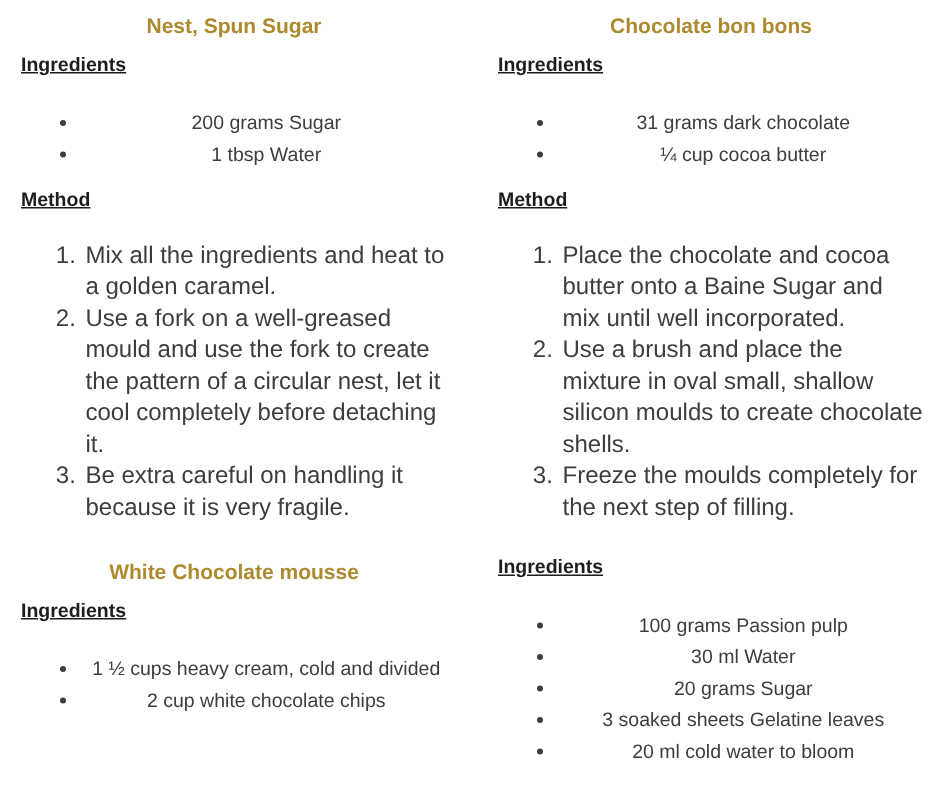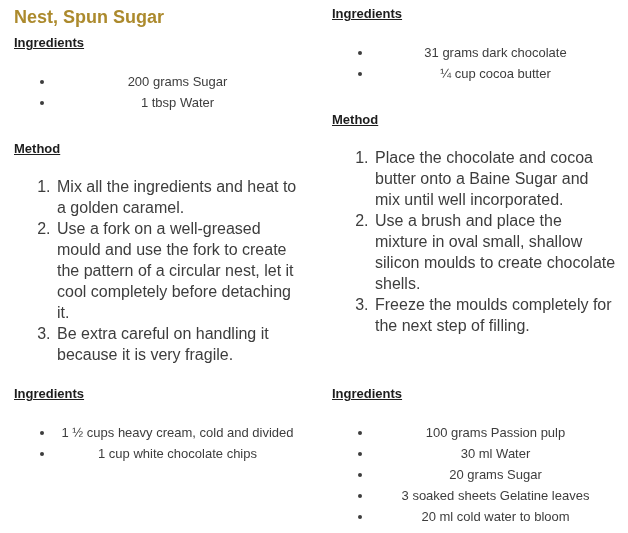--- a/index.html
+++ b/index.html
@@ -23,11 +23,12 @@
   }
   .recipe { min-width: 0; }
   .recipe-title {
-    font-size: 18px;
+    font-size: 14px;
     line-height: 22px;
     font-weight: bold;
     color: var(--heading-gold, #AC8A2D);
     margin: 0 0 7px 0;
+    text-align: center;
   }
   .subhead {
     font-size: 13px;

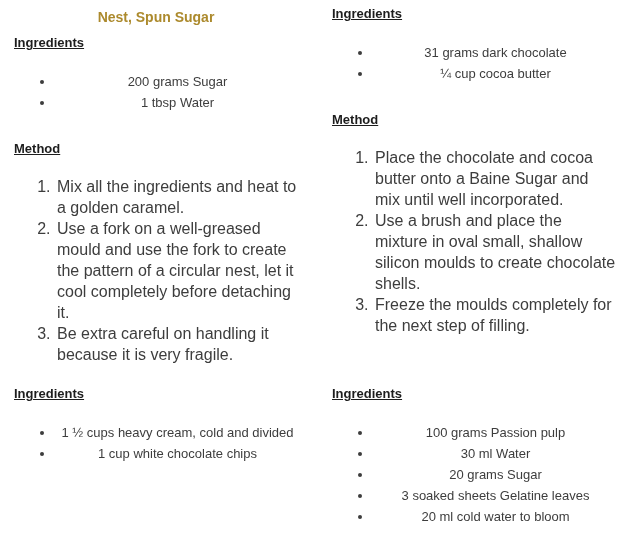--- a/index.html
+++ b/index.html
@@ -91,6 +91,7 @@
     </section>
 
     <section class="recipe">
+      <h2 class="recipe-title">Chocolate bon bons</h2>
       <h3 class="subhead">Ingredients</h3>
       <ul class="ingredients">
 

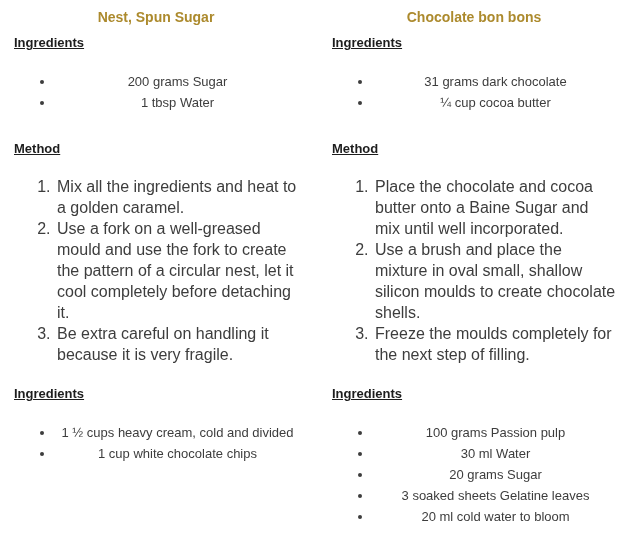--- a/index.html
+++ b/index.html
@@ -50,7 +50,7 @@
     text-align: center;
   }
   .method-block .subhead {
-    margin-top: 28px;
+    margin-top: 12px;
   }
   ol.method {
     list-style: decimal;

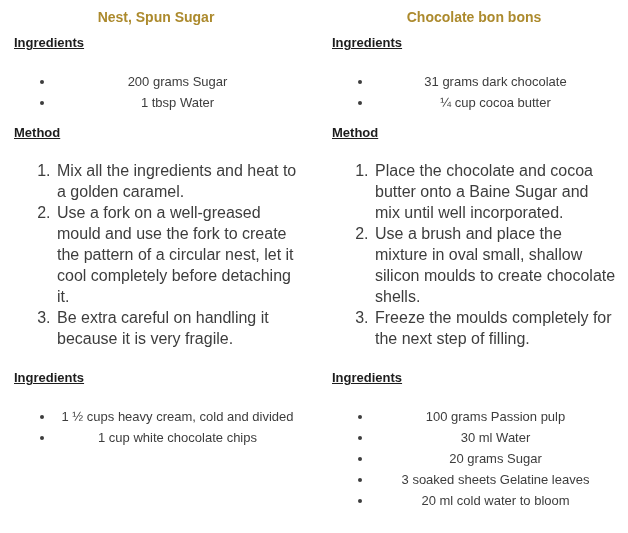--- a/index.html
+++ b/index.html
@@ -113,6 +113,7 @@
     </section>
 
     <section class="recipe">
+      <h2 class="recipe-title">White Chocolate mousse</h2>
       <h3 class="subhead">Ingredients</h3>
       <ul class="ingredients">
 

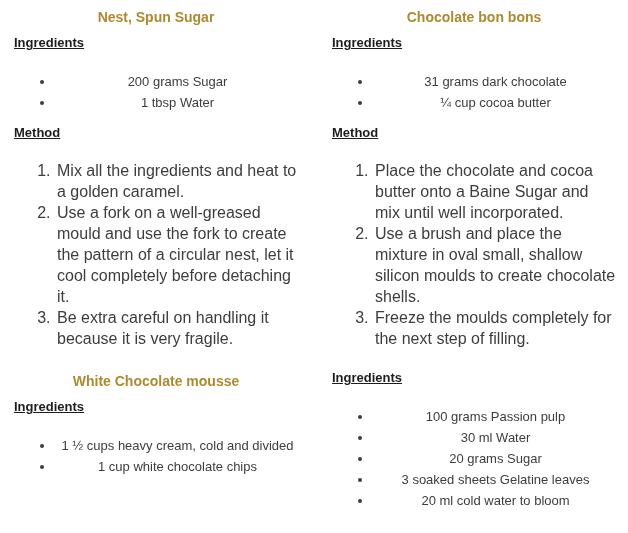--- a/index.html
+++ b/index.html
@@ -119,7 +119,7 @@
 
           <li>1 ½ cups heavy cream, cold and divided</li>
 
-          <li>1 cup white chocolate chips</li>
+          <li>2 cup white chocolate chips</li>
         </ul>
 
     </section>

